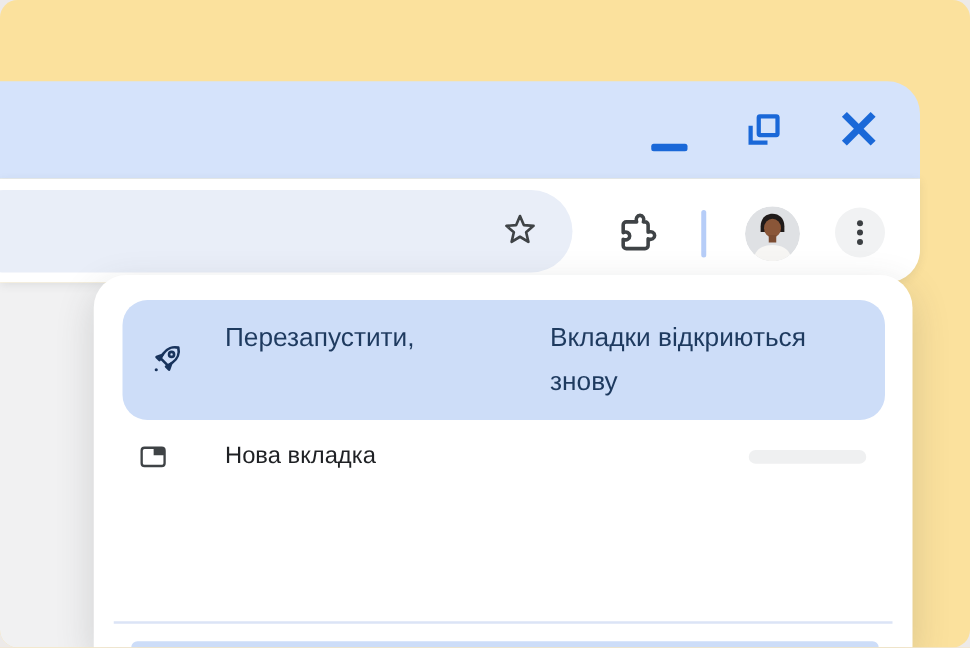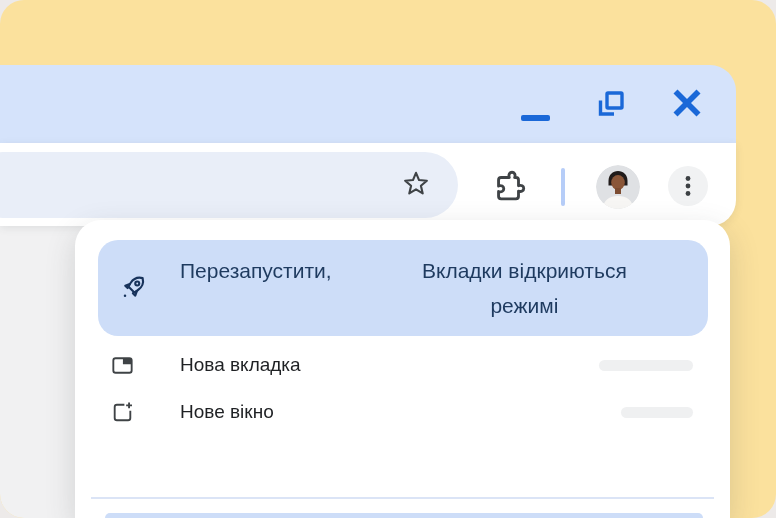--- a/index.html
+++ b/index.html
@@ -5,7 +5,7 @@
   html,body{margin:0;padding:0;background:#edeae9;}
   *{box-sizing:border-box;}
   body{font-family:"Liberation Sans", sans-serif;}
-  .stage{position:relative;width:776px;height:518px;background:#fbe19d;border-radius:24px;overflow:hidden;}
+  .stage{position:relative;width:776px;height:518px;background:#fbe19d;border-radius:14px;overflow:hidden;}
 
   
   .window-card{position:absolute;left:0;top:65px;width:736px;height:161px;z-index:1;}

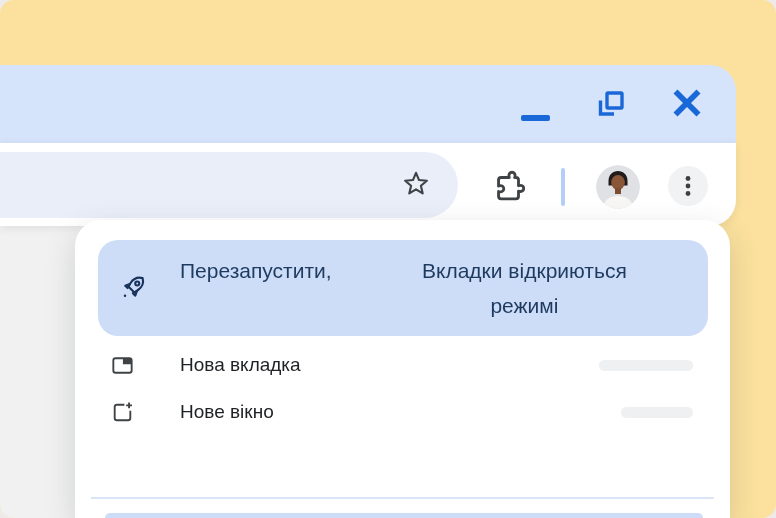--- a/index.html
+++ b/index.html
@@ -34,7 +34,7 @@
   .highlight .rocket{position:absolute;left:21px;top:32px;}
   .hl-text{position:absolute;top:13px;font-size:21px;line-height:35px;color:#1e3a5f;white-space:nowrap;}
   .hl-title{left:82px;}
-  .hl-desc{left:324px;text-align:center;}
+  .hl-desc{left:342px;}
 
   .menu-row{position:absolute;left:0;width:100%;height:47px;cursor:pointer;}
   .row-0{top:122px;} .row-1{top:169px;} .row-2{top:216px;}

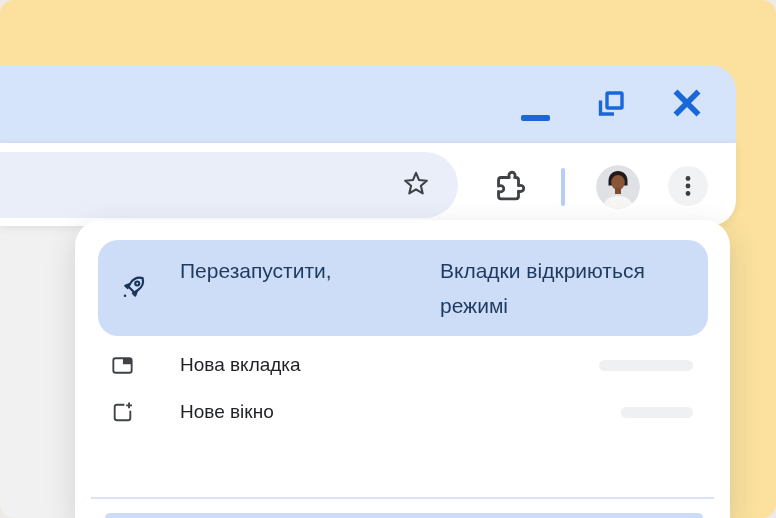--- a/index.html
+++ b/index.html
@@ -131,7 +131,7 @@
       </div>
       <div class="hl-text hl-desc">
         <div>Вкладки відкриються</div>
-        <div>режимі</div>
+        <div>знову</div>
       </div>
     </div>
 

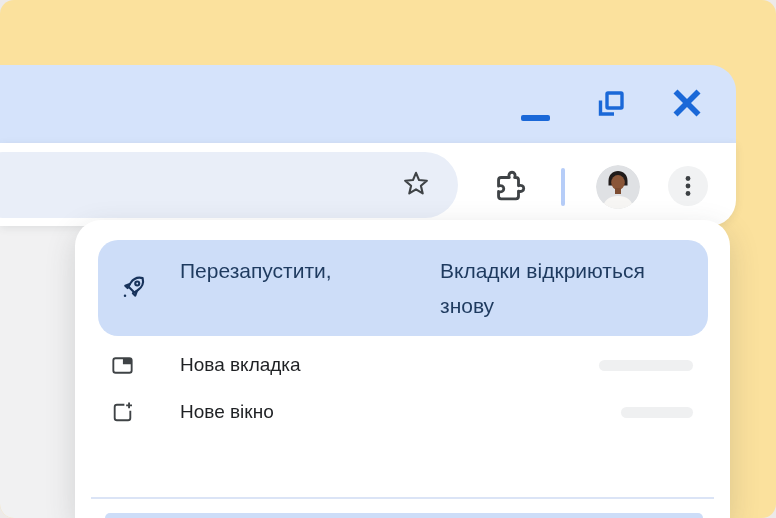--- a/index.html
+++ b/index.html
@@ -144,14 +144,6 @@
       <span class="shortcut-pill pill-w94"></span>
     </div>
 
-    <div class="menu-row row-1">
-      <svg class="mi-icon" width="25" height="25" viewBox="0 0 24 24" fill="none" stroke="#3f4346" stroke-width="1.8">
-        <path d="M13.8 4.6H6.7c-1.2 0-2.2 1-2.2 2.2v10.4c0 1.2 1 2.2 2.2 2.2h10.6c1.2 0 2.2-1 2.2-2.2v-7"></path>
-        <path d="M18.3 2.4v5.6M15.5 5.2h5.6"></path>
-      </svg>
-      <span class="mi-label">Нове вікно</span>
-      <span class="shortcut-pill pill-w72"></span>
-    </div>
 
 
     <div class="menu-divider"></div>

